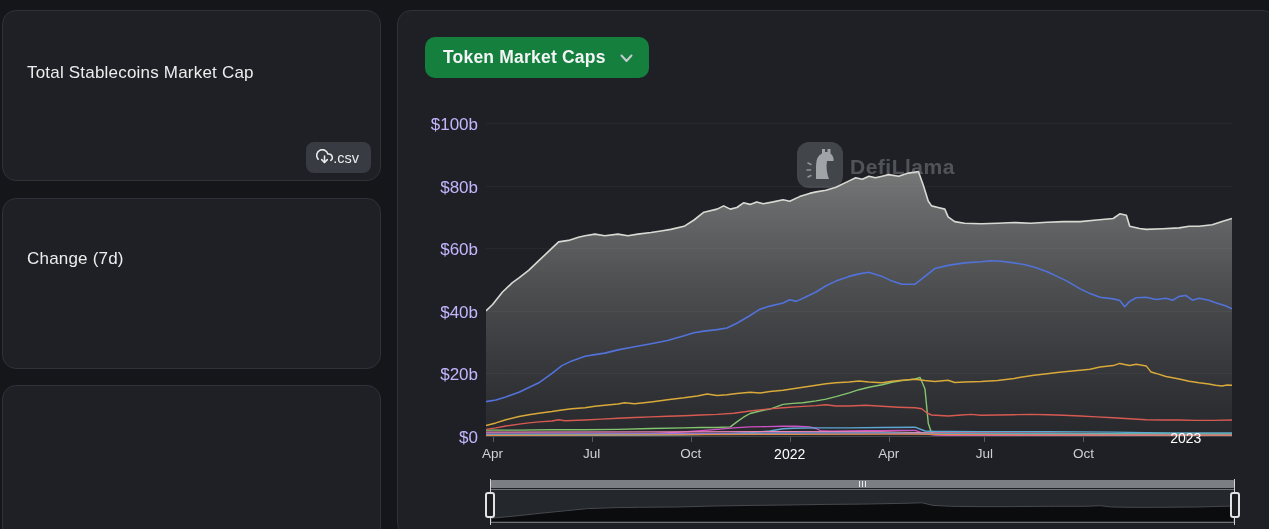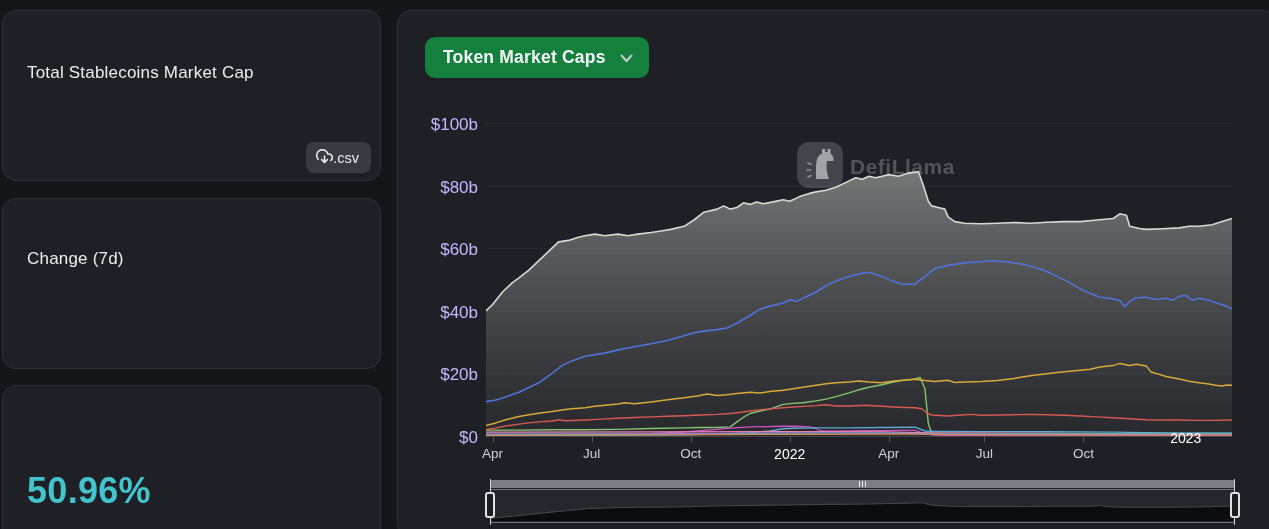--- a/index.html
+++ b/index.html
@@ -102,7 +102,6 @@
 </div>
 
 <div class="card" id="card-dominance">
-  <div class="card-value" style="color:#43c3cb;">50.96%</div>
 </div>
 
 <div class="panel" id="chart-panel">

